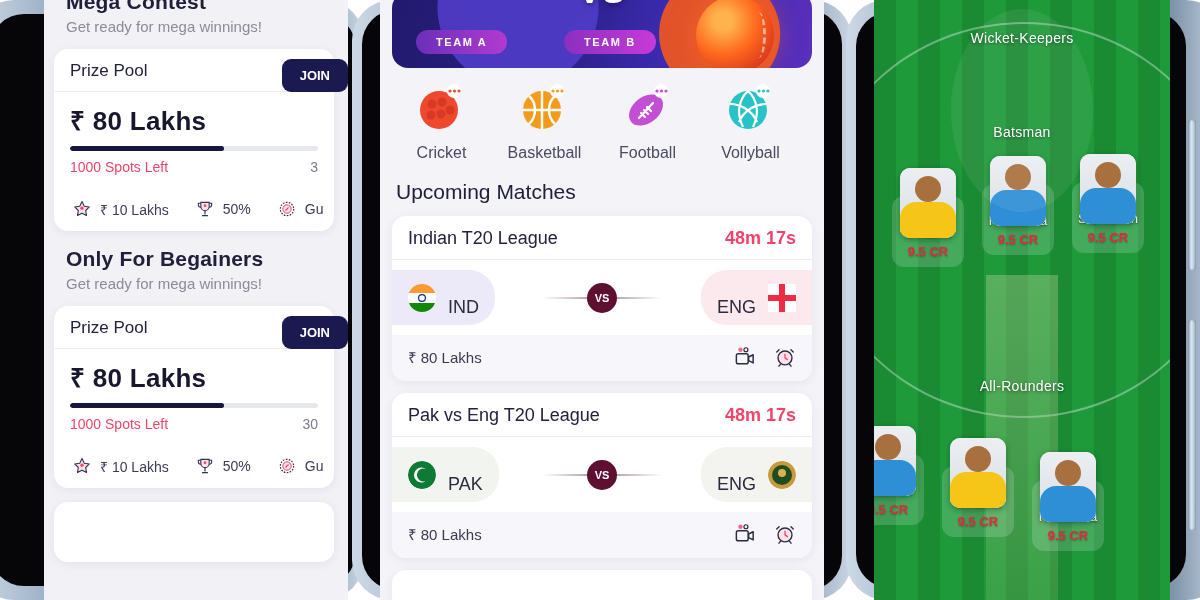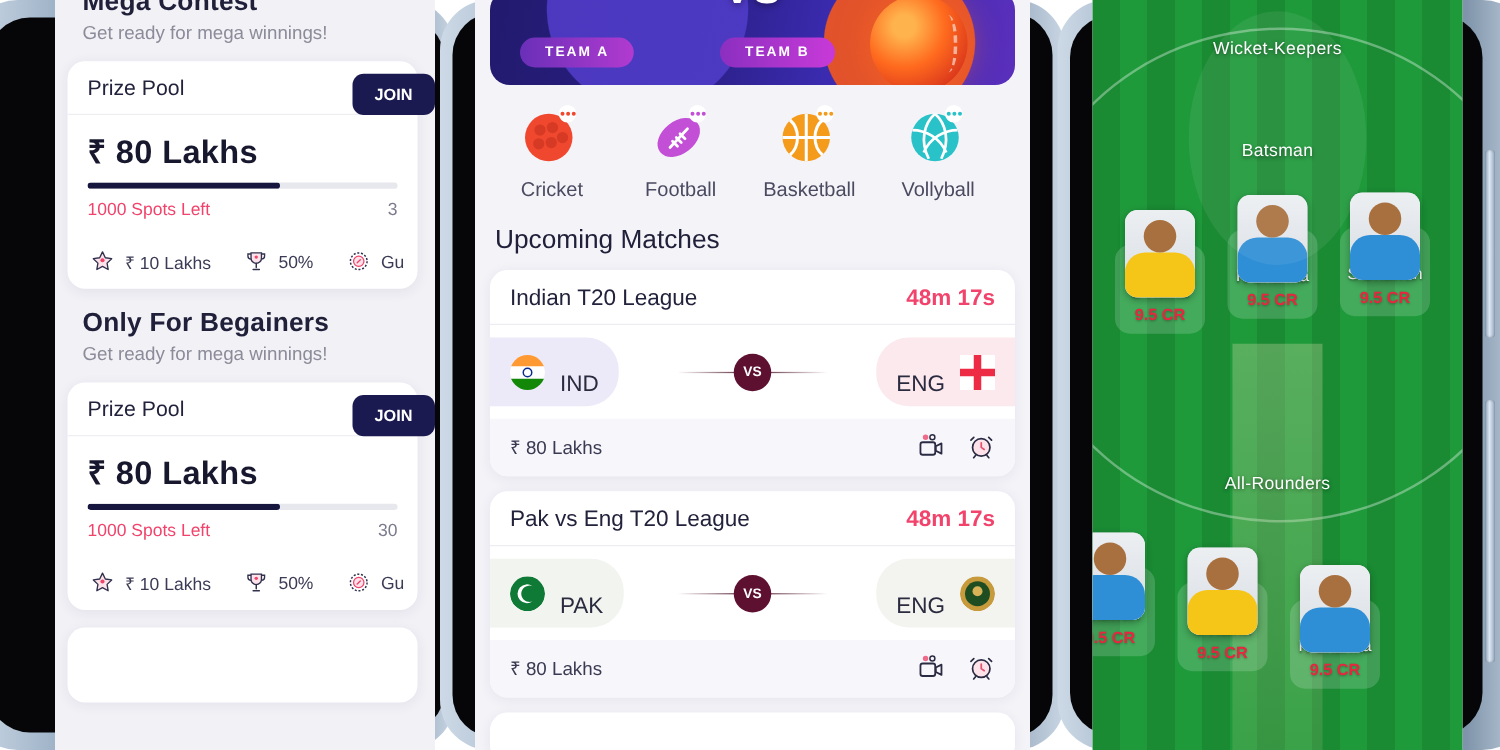--- a/index.html
+++ b/index.html
@@ -97,7 +97,7 @@
     background: linear-gradient(90deg,#6a2fb8,#b23ad0);
   }
   .pill.a { left: 24px; }
-  .pill.b { left: 184px; background: linear-gradient(90deg,#8b2fc0,#c83ad8); }
+  .pill.b { left: 172px; background: linear-gradient(90deg,#8b2fc0,#c83ad8); }
   .ball {
     position:absolute; right: 38px; bottom: -6px; width: 78px; height:78px; border-radius:50%;
     background: radial-gradient(circle at 35% 32%, #ffb34d 0 12%, #ff6a1e 45%, #c4181a 100%);

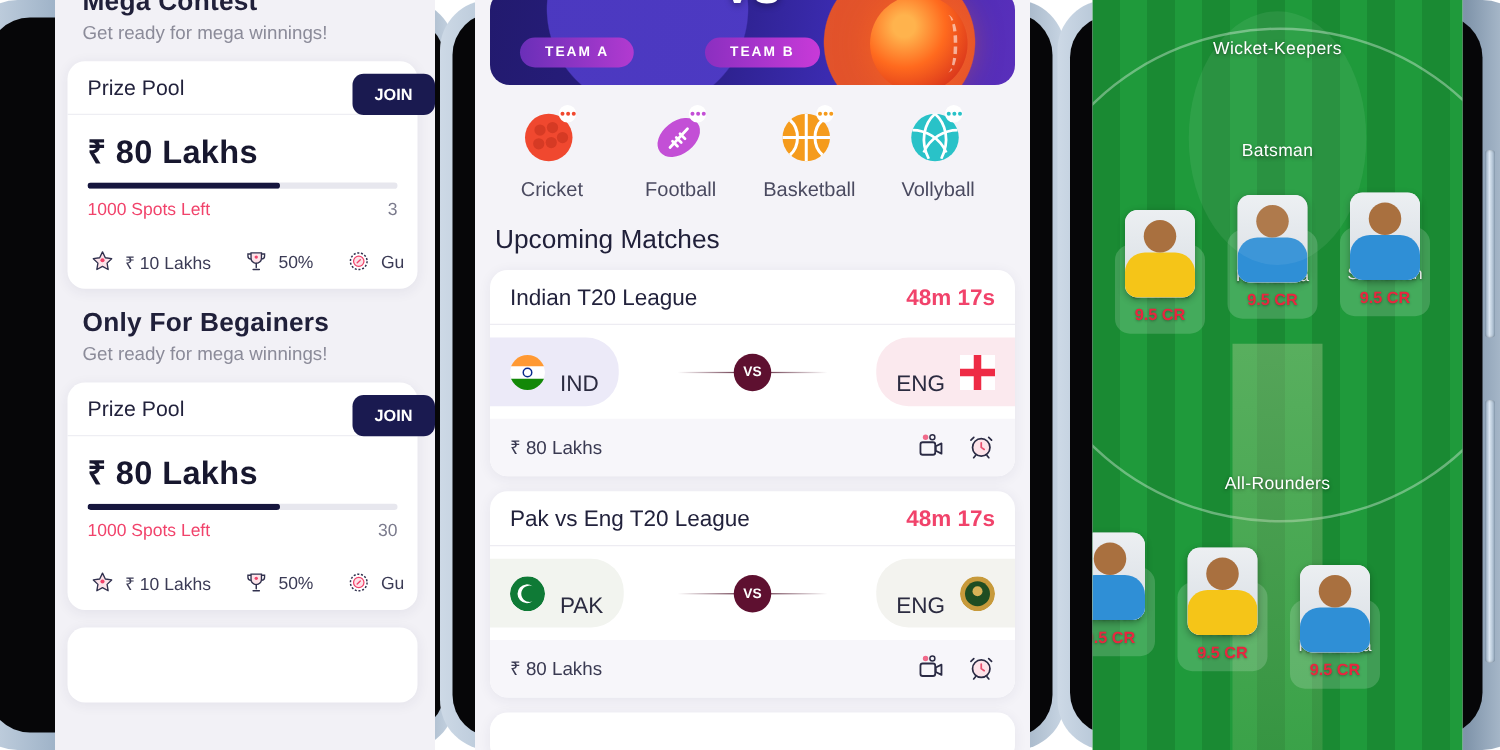--- a/index.html
+++ b/index.html
@@ -482,7 +482,7 @@
         <div class="pitch"></div>
 
         <div class="role" style="top:46px;">Wicket-Keepers</div>
-        <div class="role" style="top:128px;">Batsman</div>
+        <div class="role" style="top:140px;">Batsman</div>
         <div class="role" style="top:394px;">All-Rounders</div>
 
         <div class="player" style="left:18px; top:212px;">

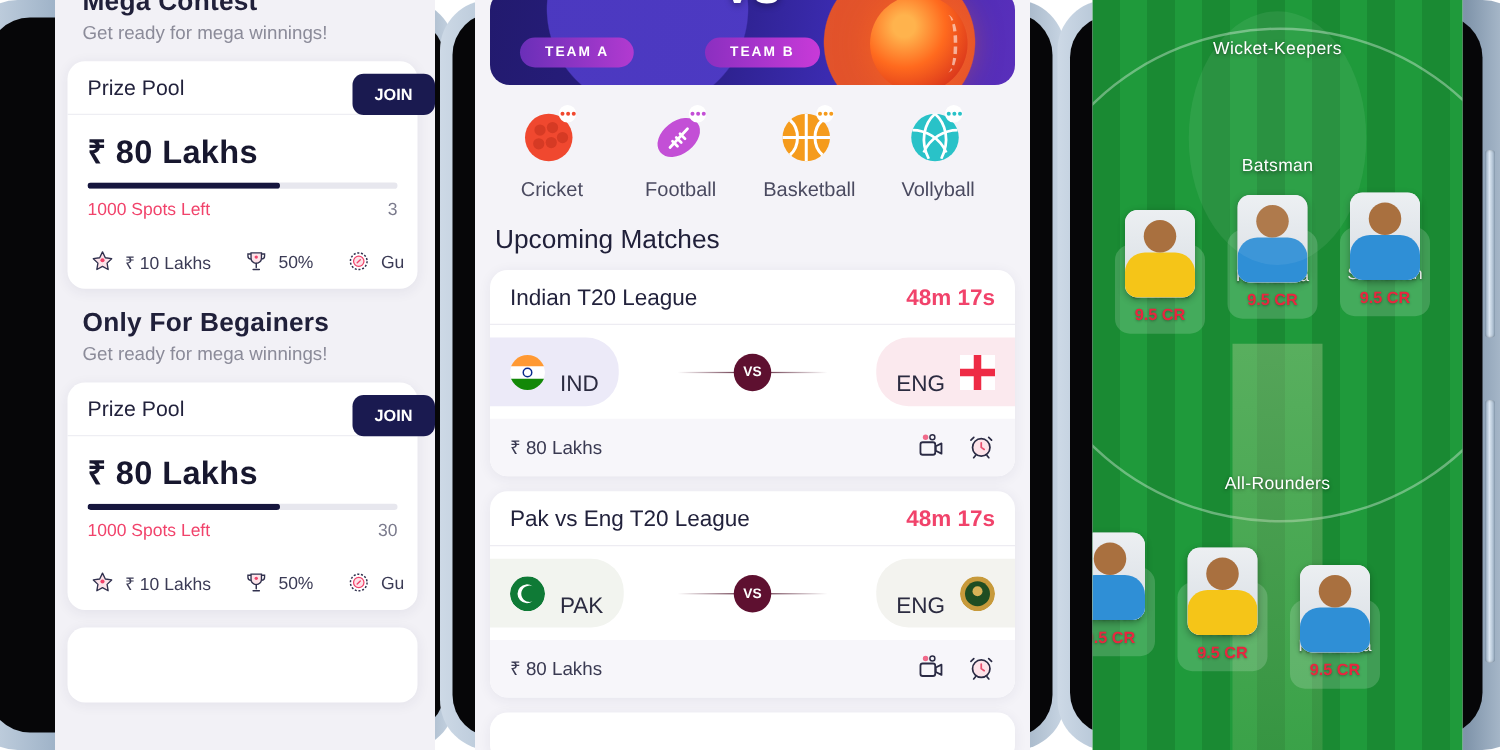--- a/index.html
+++ b/index.html
@@ -329,6 +329,19 @@
           <div class="sport">
             <div class="glyph">
               <svg viewBox="0 0 54 54" width="54" height="54">
+                <circle cx="24" cy="28" r="19" fill="#f59b1c"></circle>
+                <path d="M24 9v38M5 28h38M11 14c8 7 8 21 0 28M37 14c-8 7-8 21 0 28" stroke="#fff" stroke-width="2.4" fill="none"></path>
+                <circle cx="39" cy="9" r="7" fill="#fff"></circle>
+                <circle cx="35" cy="9" r="1.6" fill="#f59b1c"></circle>
+                  <circle cx="39.5" cy="9" r="1.6" fill="#f59b1c"></circle>
+                  <circle cx="44" cy="9" r="1.6" fill="#f59b1c"></circle>
+              </svg>
+            </div>
+            <div class="nm">Basketball</div>
+          </div>
+          <div class="sport">
+            <div class="glyph">
+              <svg viewBox="0 0 54 54" width="54" height="54">
                 <ellipse cx="25" cy="28" rx="19" ry="13" fill="#c34fd6" transform="rotate(-38 25 28)"></ellipse>
                 <path d="M18 36l14-15M20 31l4 4M23 28l4 4M26 25l4 4" stroke="#fff" stroke-width="2.2" stroke-linecap="round"></path>
                 <circle cx="40" cy="9" r="7" fill="#fff"></circle>
@@ -338,19 +351,6 @@
               </svg>
             </div>
             <div class="nm">Football</div>
-          </div>
-          <div class="sport">
-            <div class="glyph">
-              <svg viewBox="0 0 54 54" width="54" height="54">
-                <circle cx="24" cy="28" r="19" fill="#f59b1c"></circle>
-                <path d="M24 9v38M5 28h38M11 14c8 7 8 21 0 28M37 14c-8 7-8 21 0 28" stroke="#fff" stroke-width="2.4" fill="none"></path>
-                <circle cx="39" cy="9" r="7" fill="#fff"></circle>
-                <circle cx="35" cy="9" r="1.6" fill="#f59b1c"></circle>
-                  <circle cx="39.5" cy="9" r="1.6" fill="#f59b1c"></circle>
-                  <circle cx="44" cy="9" r="1.6" fill="#f59b1c"></circle>
-              </svg>
-            </div>
-            <div class="nm">Basketball</div>
           </div>
           <div class="sport">
             <div class="glyph">

